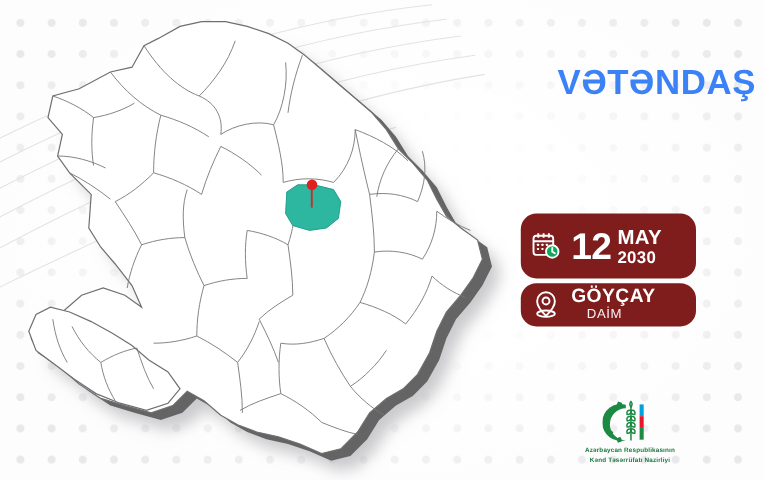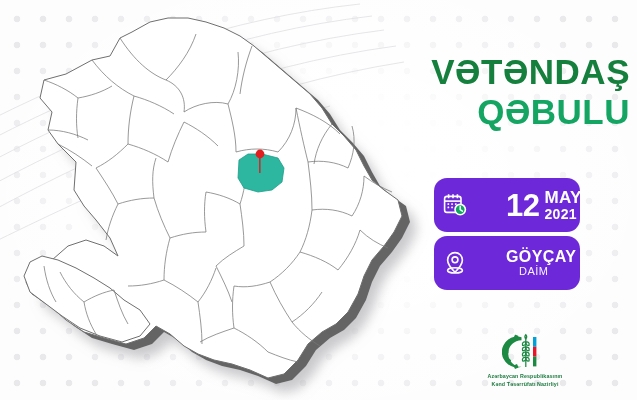--- a/index.html
+++ b/index.html
@@ -41,8 +41,8 @@
   }
   .head-1{
     display:block;
-    font-size:35px;font-weight:bold;letter-spacing:0.5px;
-    color:#15803d;
+    font-size:29px;font-weight:bold;letter-spacing:0.5px;
+    color:#3b82f6;
     white-space:nowrap;
   }
   .head-2{

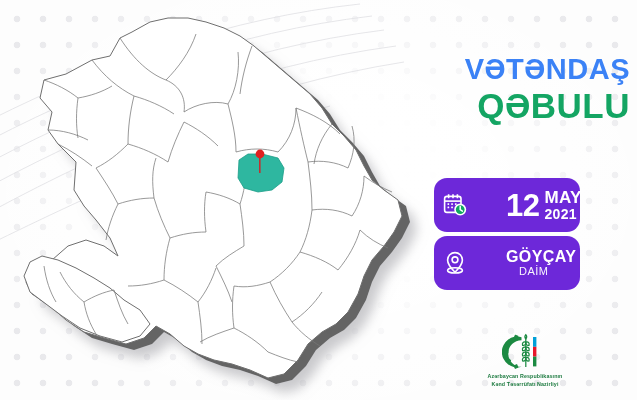--- a/index.html
+++ b/index.html
@@ -232,7 +232,6 @@
 
   <div class="headline">
     <span class="head-1">VƏTƏNDAŞ</span>
-    <span class="head-2">QƏBULU</span>
   </div>
 
   <div class="badge badge-date">

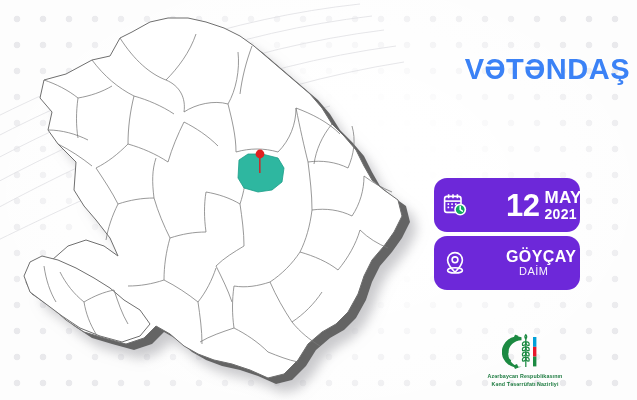--- a/index.html
+++ b/index.html
@@ -56,11 +56,10 @@
   
   .badge{
     position:absolute;
-    background:#6d28d9;
+    background:#7f1d1d;
     border-radius:13px;
     display:flex;align-items:center;
     color:#ffffff;
-    gap:30px;
   }
   .badge-date{left:434px;top:178px;width:146px;height:54px;}
   .badge-loc {left:434px;top:236px;width:146px;height:54px;}

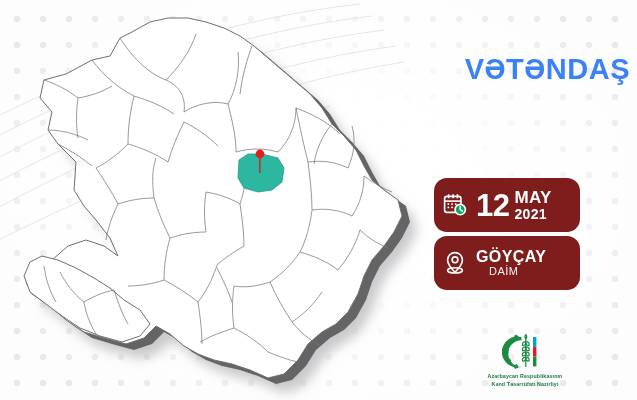--- a/index.html
+++ b/index.html
@@ -254,7 +254,7 @@
       <span class="day">12</span>
       <span class="monthyear">
         <span class="mon">MAY</span>
-        <span class="yr">2021</span>
+        <span class="yr">2030</span>
       </span>
     </div>
   </div>

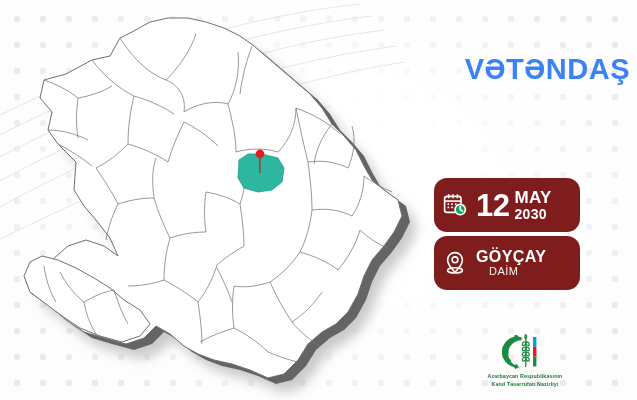--- a/index.html
+++ b/index.html
@@ -62,7 +62,7 @@
     color:#ffffff;
   }
   .badge-date{left:434px;top:178px;width:146px;height:54px;}
-  .badge-loc {left:434px;top:236px;width:146px;height:54px;}
+  .badge-loc {left:434px;top:236px;width:146px;height:36px;}
 
   .badge-ico{
     width:42px;flex:0 0 42px;

